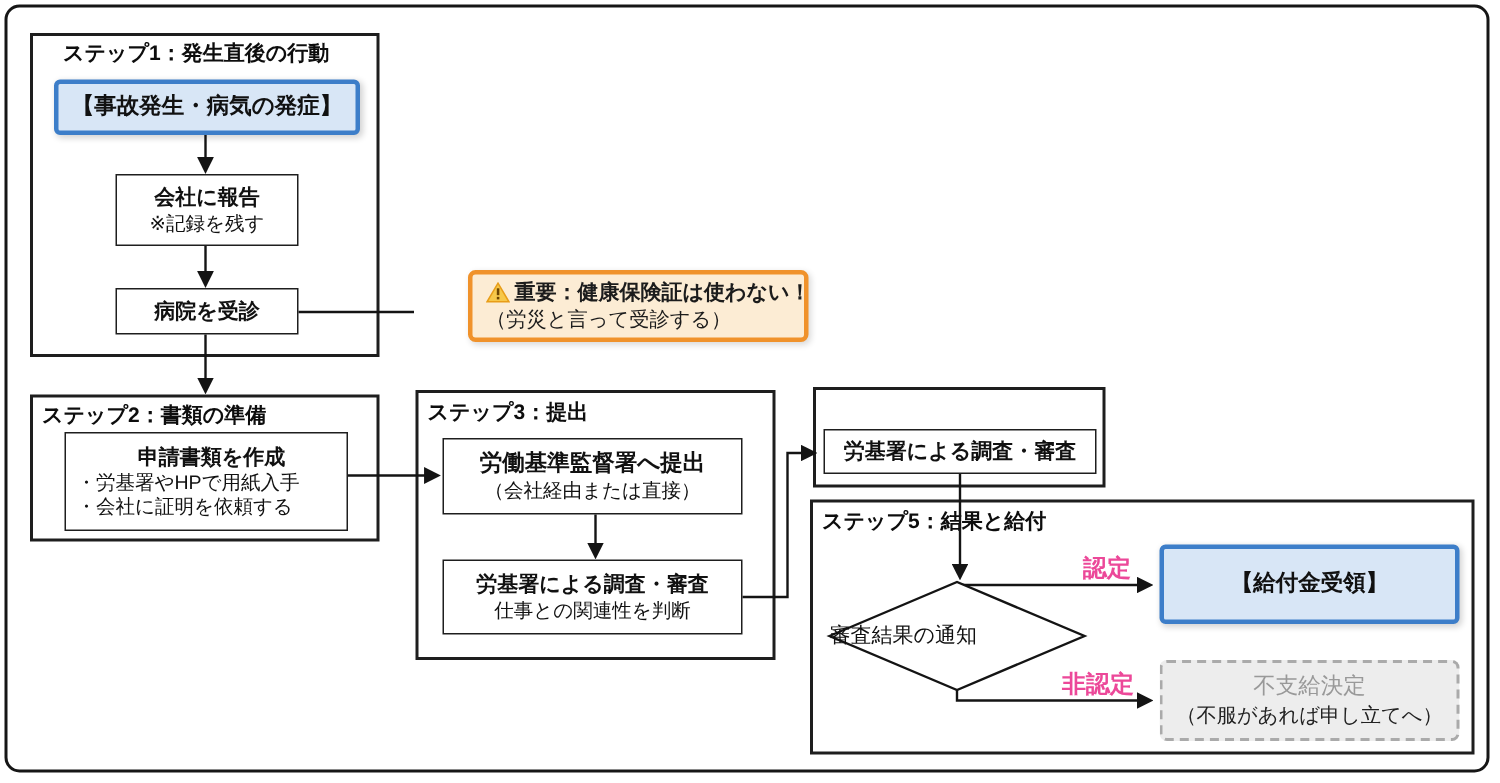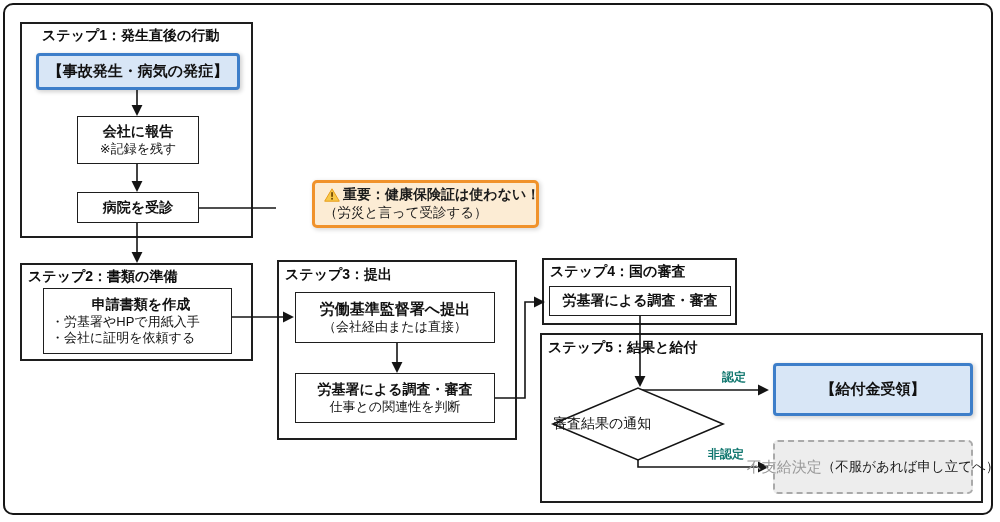--- a/index.html
+++ b/index.html
@@ -116,7 +116,6 @@
   </div>
 
   <div class="group-frame" style="left:542px;top:258px;width:195px;height:67px;"></div>
-  <div class="group-title" style="left:550px;top:263px;">ステップ4：国の審査</div>
 
   <div class="node" style="left:549px;top:286px;width:182px;height:30px;">
     <div class="l1">労基署による調査・審査</div>

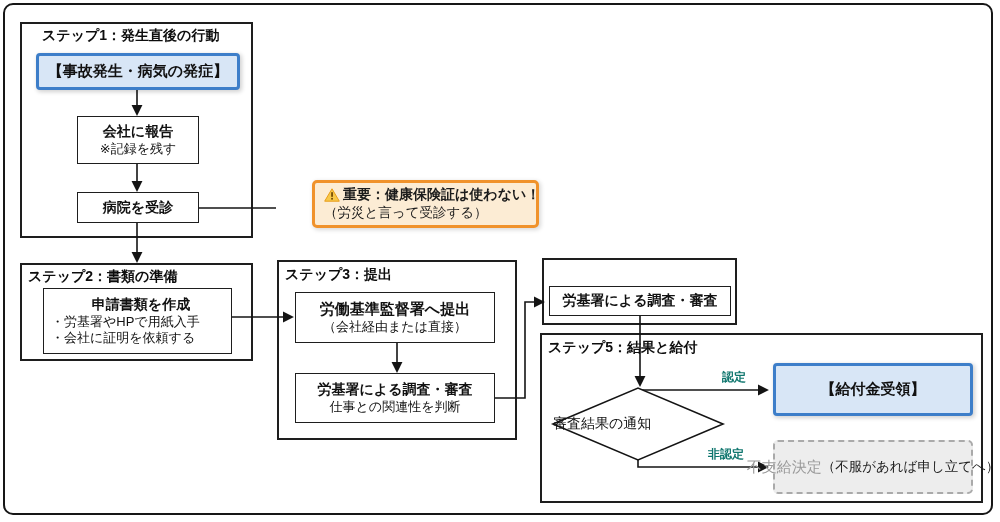--- a/index.html
+++ b/index.html
@@ -50,7 +50,7 @@
   }
   .denial-box .l1{font-size:15px;color:var(--denial-text,#999999);white-space:nowrap;}
   .denial-box .l2{font-size:13.5px;color:#222;white-space:nowrap;}
-  .branch-label{position:absolute;font-size:12px;font-weight:bold;white-space:nowrap;color:#0f766e;}
+  .branch-label{position:absolute;font-size:16px;font-weight:bold;white-space:nowrap;color:#ec4899;}
   .diamond-label{
     position:absolute;font-size:14px;color:#101010;text-align:left;white-space:nowrap;
   }

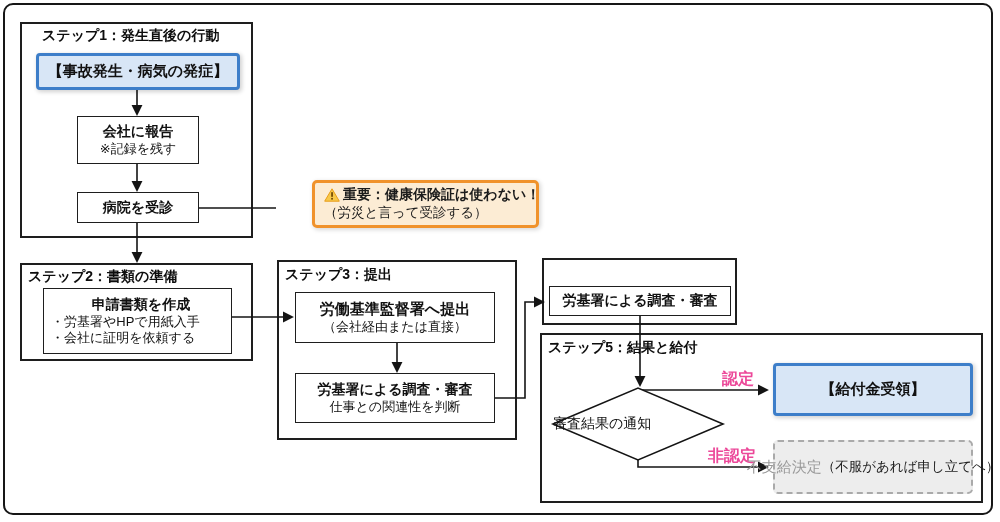--- a/index.html
+++ b/index.html
@@ -45,7 +45,7 @@
   .denial-box{
     position:absolute;border:2px dashed var(--denial-border,#aaaaaa);border-radius:5px;
     background:var(--denial-bg,#ededed);box-sizing:border-box;
-    display:flex;align-items:center;justify-content:center;
+    display:flex;flex-direction:column;align-items:center;justify-content:center;
     text-align:left;line-height:1.3;
   }
   .denial-box .l1{font-size:15px;color:var(--denial-text,#999999);white-space:nowrap;}

